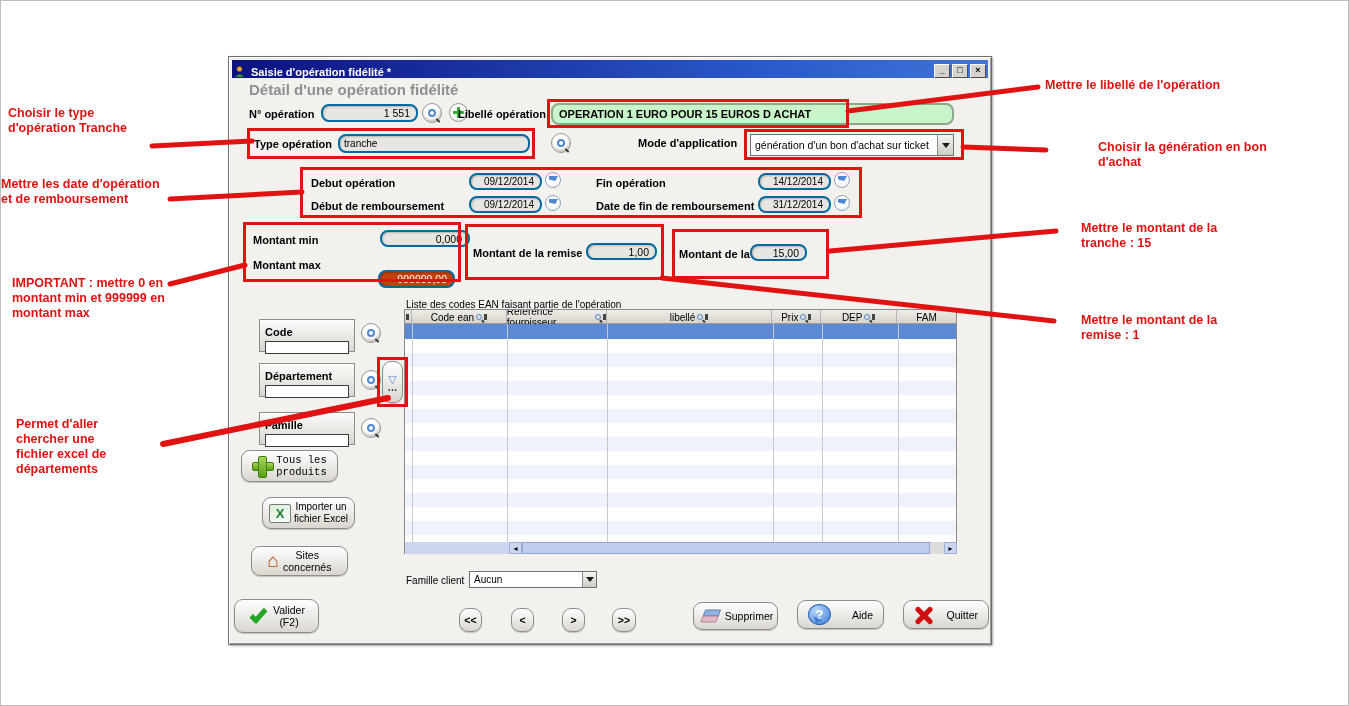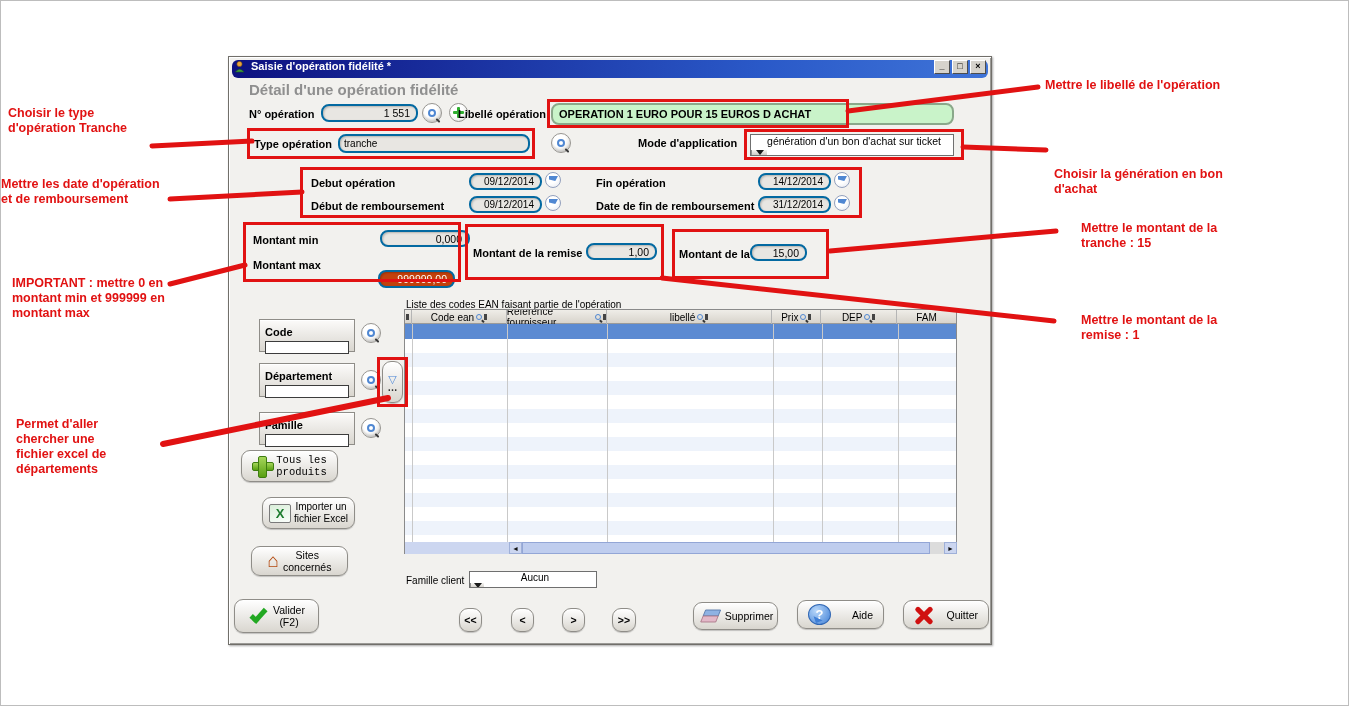--- a/index.html
+++ b/index.html
@@ -14,7 +14,7 @@
             box-shadow: inset 1px 1px 0 #ffffff, inset -1px -1px 0 #9b9a96, 1px 1px 2px rgba(0,0,0,.35); }
   .titlebar { position:absolute; left:3px; top:3px; right:3px; height:18px;
               background:linear-gradient(90deg,#0d1180 0%, #2a59c8 70%, #3f74d8 100%);
-              display:flex; align-items:flex-start; padding:0 2px;border-radius:6px; }
+              display:flex; align-items:flex-end; padding:0 2px; }
   .titlebar .title { color:#fff; font-size:11px; font-weight:bold; margin-left:4px; flex:1;
                      white-space:nowrap; overflow:hidden; }
   .tb-btn { width:16px; height:14px; margin-left:2px; background:#d6d3cc; color:#000;

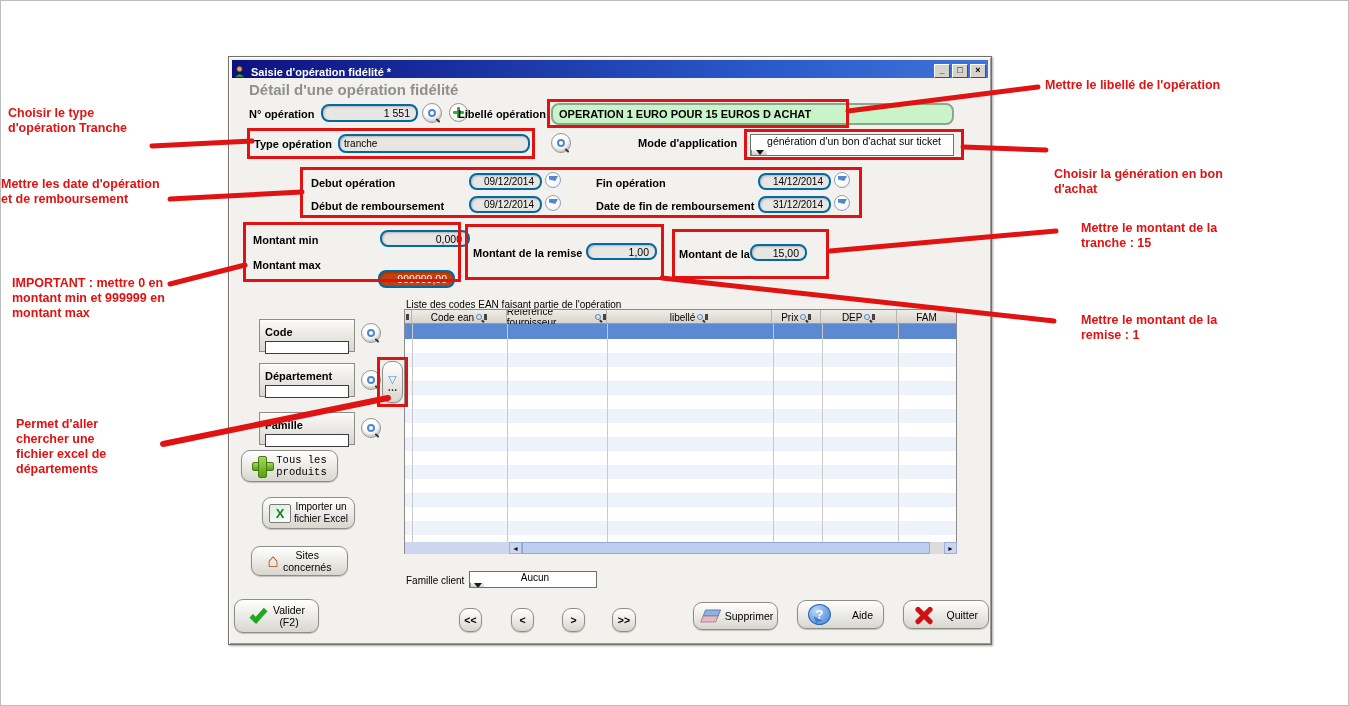--- a/index.html
+++ b/index.html
@@ -35,7 +35,7 @@
   .fld.selected { background:#c2410c; color:#fff;margin-top:15px; }
 
   .combo { position:absolute; background:#fff; border:1px solid #6f6f6f;
-           font-size:10.5px; color:#000; display:flex; align-items:center; overflow:hidden;flex-direction:column; }
+           font-size:10.5px; color:#000; display:flex; align-items:center; overflow:hidden; }
   .combo .val { padding-left:4px; flex:1; white-space:nowrap; }
   .combo .arrowbtn { width:16px; align-self:stretch; background:linear-gradient(#f5f4f1,#cfccc6);
                      border-left:1px solid #8d8d8d; display:flex; align-items:center; justify-content:center; }

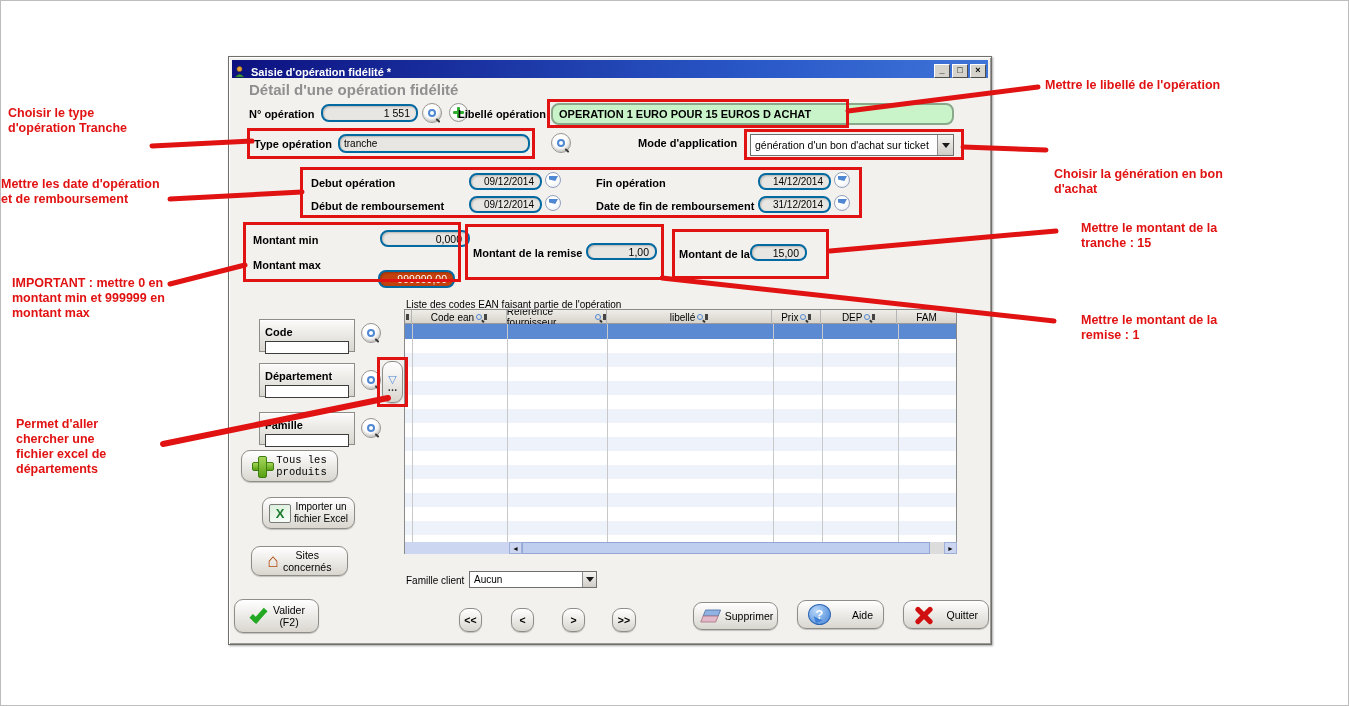--- a/index.html
+++ b/index.html
@@ -364,7 +364,7 @@
   <div class="ann" style="left:12px; top:276px; width:175px;">IMPORTANT : mettre 0 en montant min et 999999 en montant max</div>
   <div class="ann" style="left:16px; top:417px; width:115px;">Permet d'aller chercher une fichier excel de départements</div>
   <div class="ann" style="left:1045px; top:78px; width:215px;">Mettre le libellé de l'opération</div>
-  <div class="ann" style="left:1054px; top:140px; width:200px;margin-top:27px;">Choisir la génération en bon d'achat</div>
+  <div class="ann" style="left:1098px; top:140px; width:200px;">Choisir la génération en bon d'achat</div>
   <div class="ann" style="left:1081px; top:221px; width:160px;">Mettre le montant de la tranche : 15</div>
   <div class="ann" style="left:1081px; top:313px; width:160px;">Mettre le montant de la remise : 1</div>
 </div>

